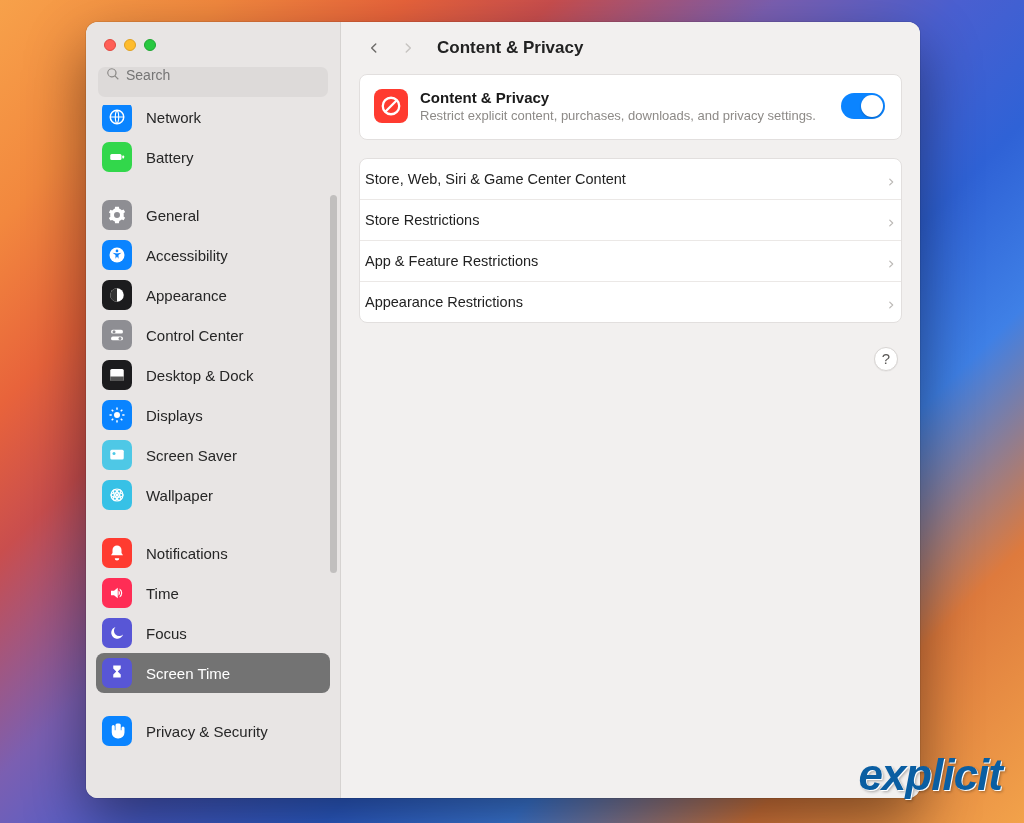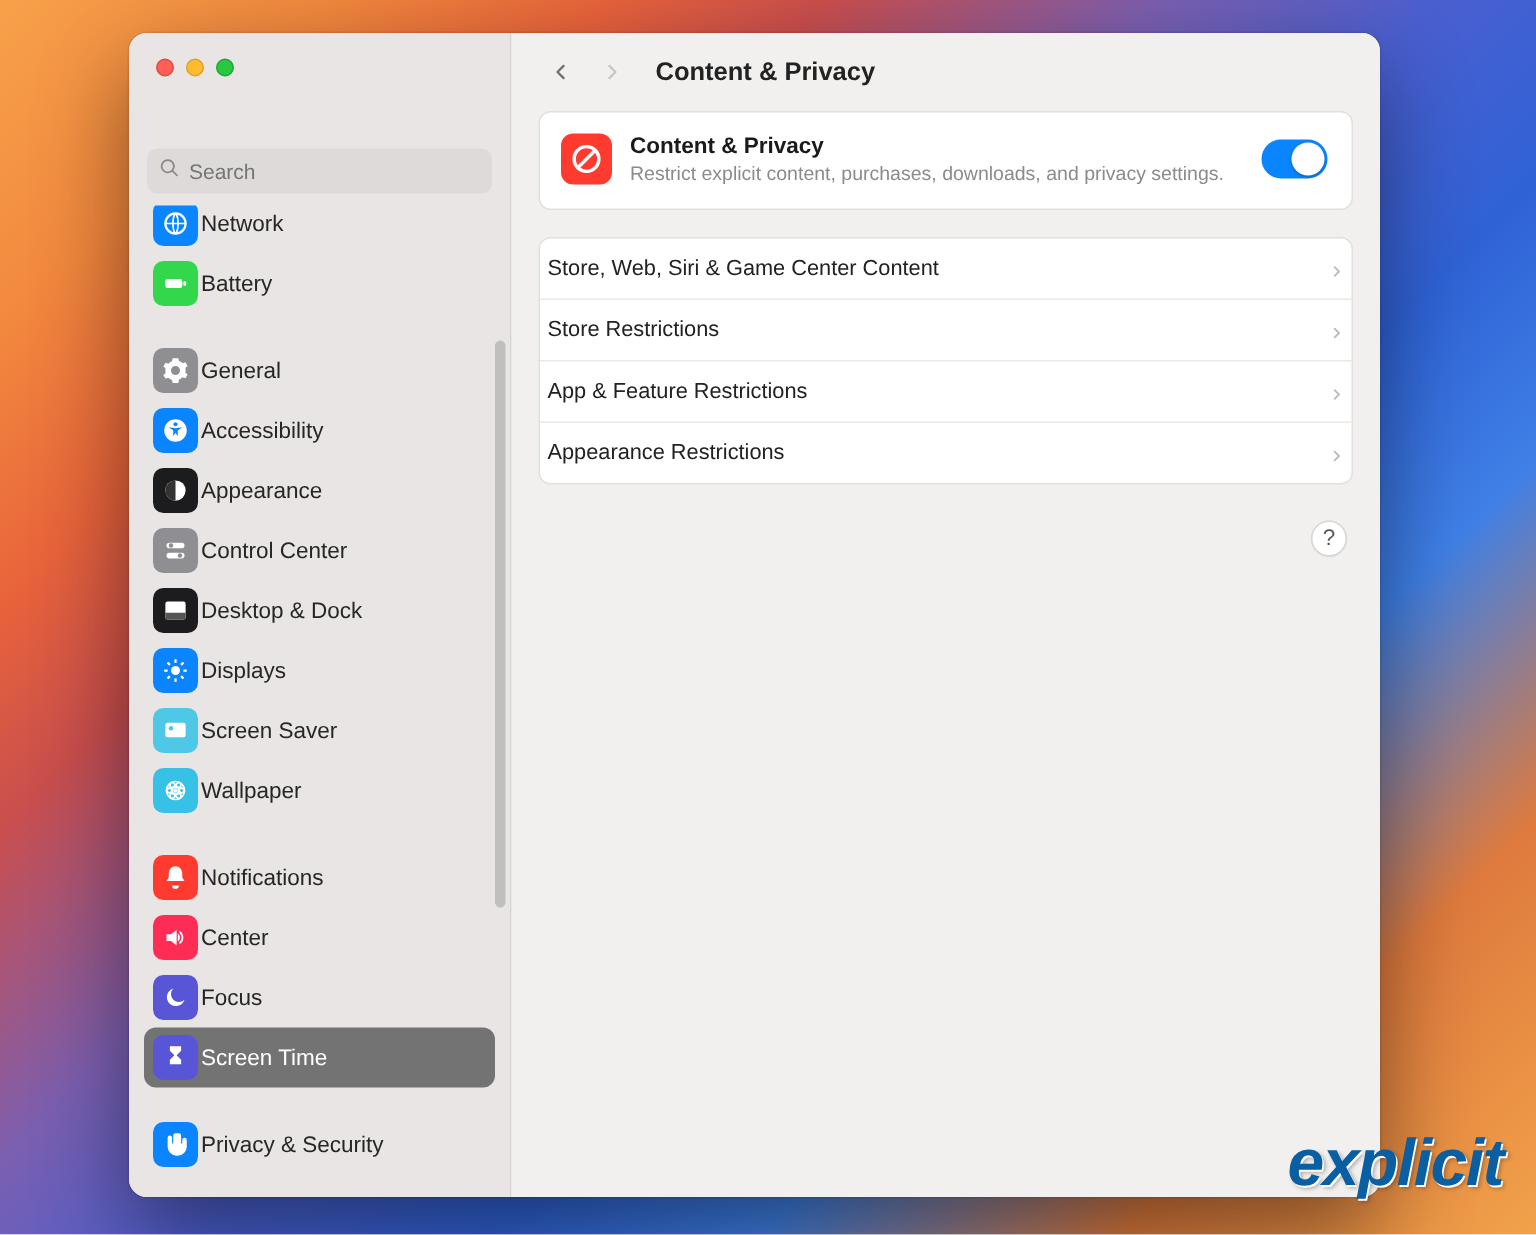--- a/index.html
+++ b/index.html
@@ -19,7 +19,7 @@
 .traffic { width:12px; height:12px; border-radius:50%; }
 .tr-red{background:#ff5f57;border:0.5px solid #e14940;} .tr-yellow{background:#febc2e;border:0.5px solid #dfa023;} .tr-green{background:#28c840;border:0.5px solid #1fa633;}
 .search-wrap{ padding:0 12px 8px 12px; }
-.search { display:flex; align-items:center; background:#dddad9; border-radius:7px; height:30px; padding:0 8px; gap:6px;margin-top:32px; }
+.search { display:flex; align-items:flex-start; background:#dddad9; border-radius:7px; height:30px; padding:0 8px; gap:6px; }
 .search svg { width:14px; height:14px; fill:#8c8a88; }
 .search input { border:none; outline:none; background:transparent; font-size:14px; color:#777; flex:1; }
 .sb-scroll { flex:1; overflow:hidden; position:relative; }

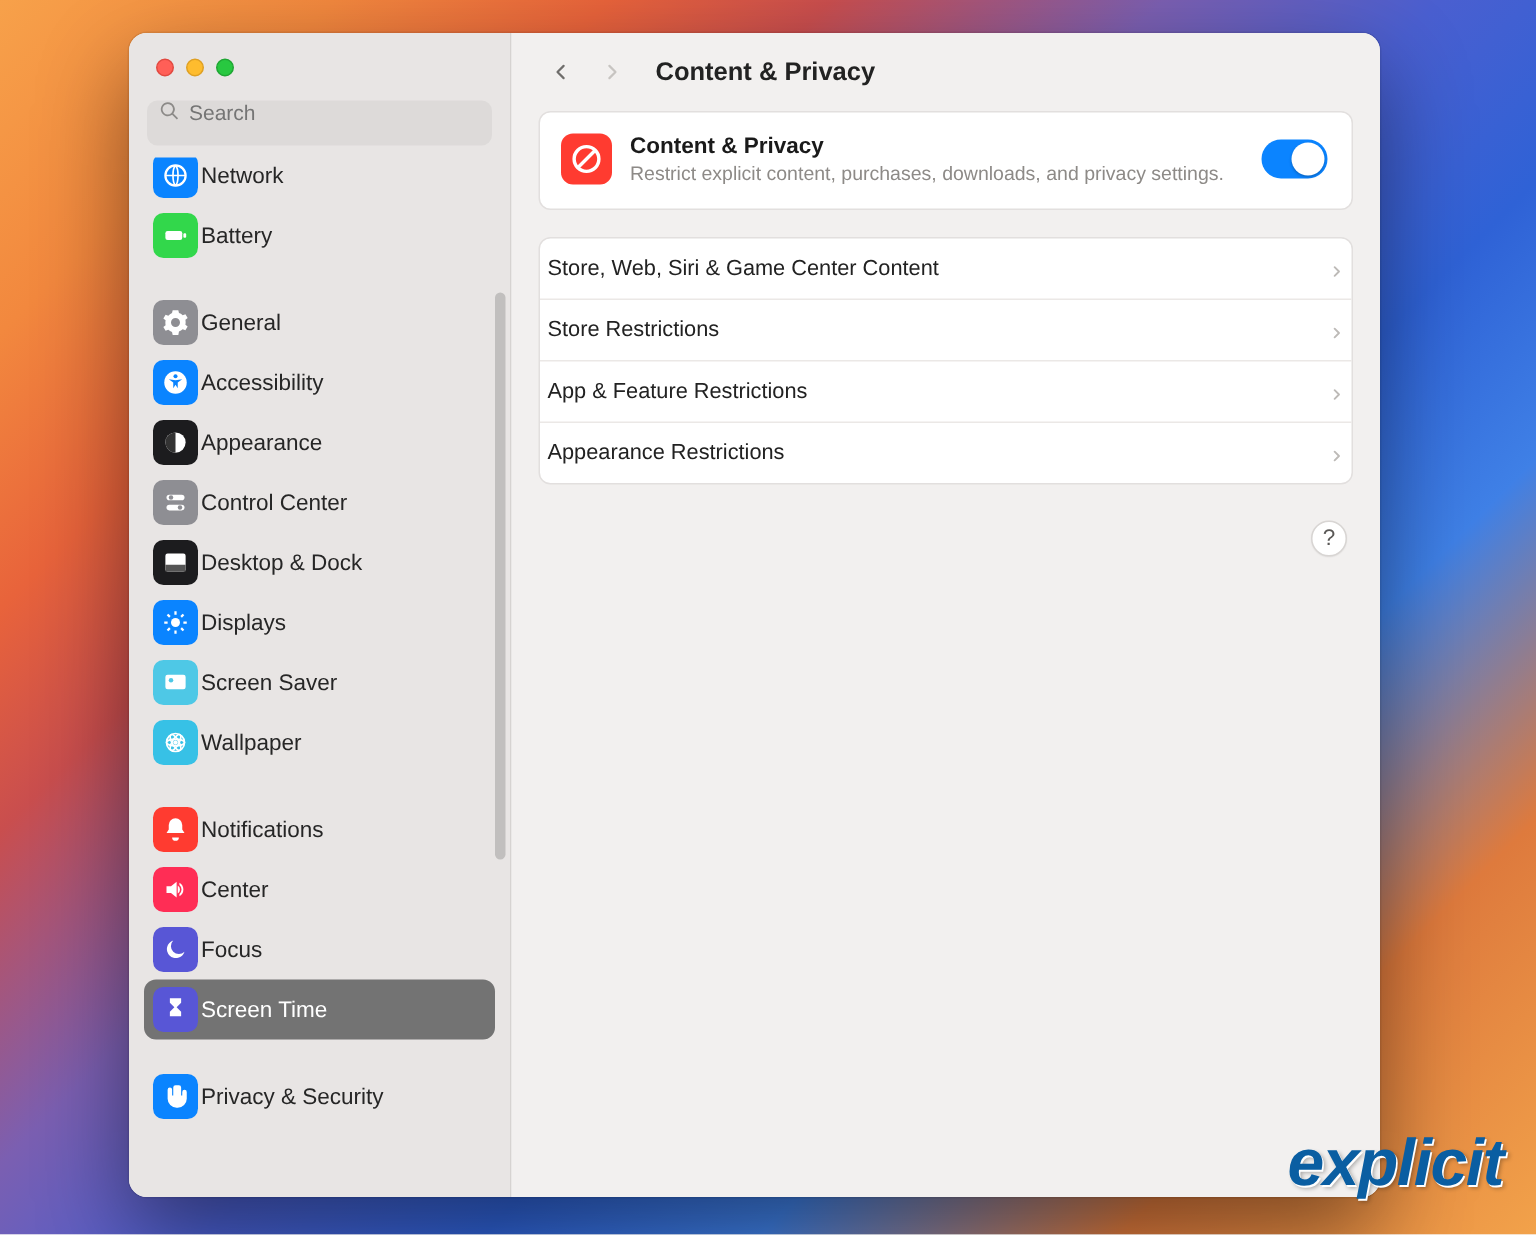--- a/index.html
+++ b/index.html
@@ -24,7 +24,7 @@
 .search input { border:none; outline:none; background:transparent; font-size:14px; color:#777; flex:1; }
 .sb-scroll { flex:1; overflow:hidden; position:relative; }
 .sb-list { position:absolute; top:-8px; left:0; right:0; padding:0 10px 10px 10px; }
-.sb-item { display:flex; align-items:center; height:40px; gap:2px; padding:0 6px; border-radius:8px; cursor:pointer; }
+.sb-item { display:flex; align-items:center; height:40px; gap:14px; padding:0 6px; border-radius:8px; cursor:pointer; }
 .sb-item.selected { background:#737373; }
 .sb-item.selected .sb-label { color:#fff; font-weight:500; }
 .sb-icon { width:30px; height:30px; border-radius:7px; display:flex; align-items:center; justify-content:center; flex-shrink:0; }

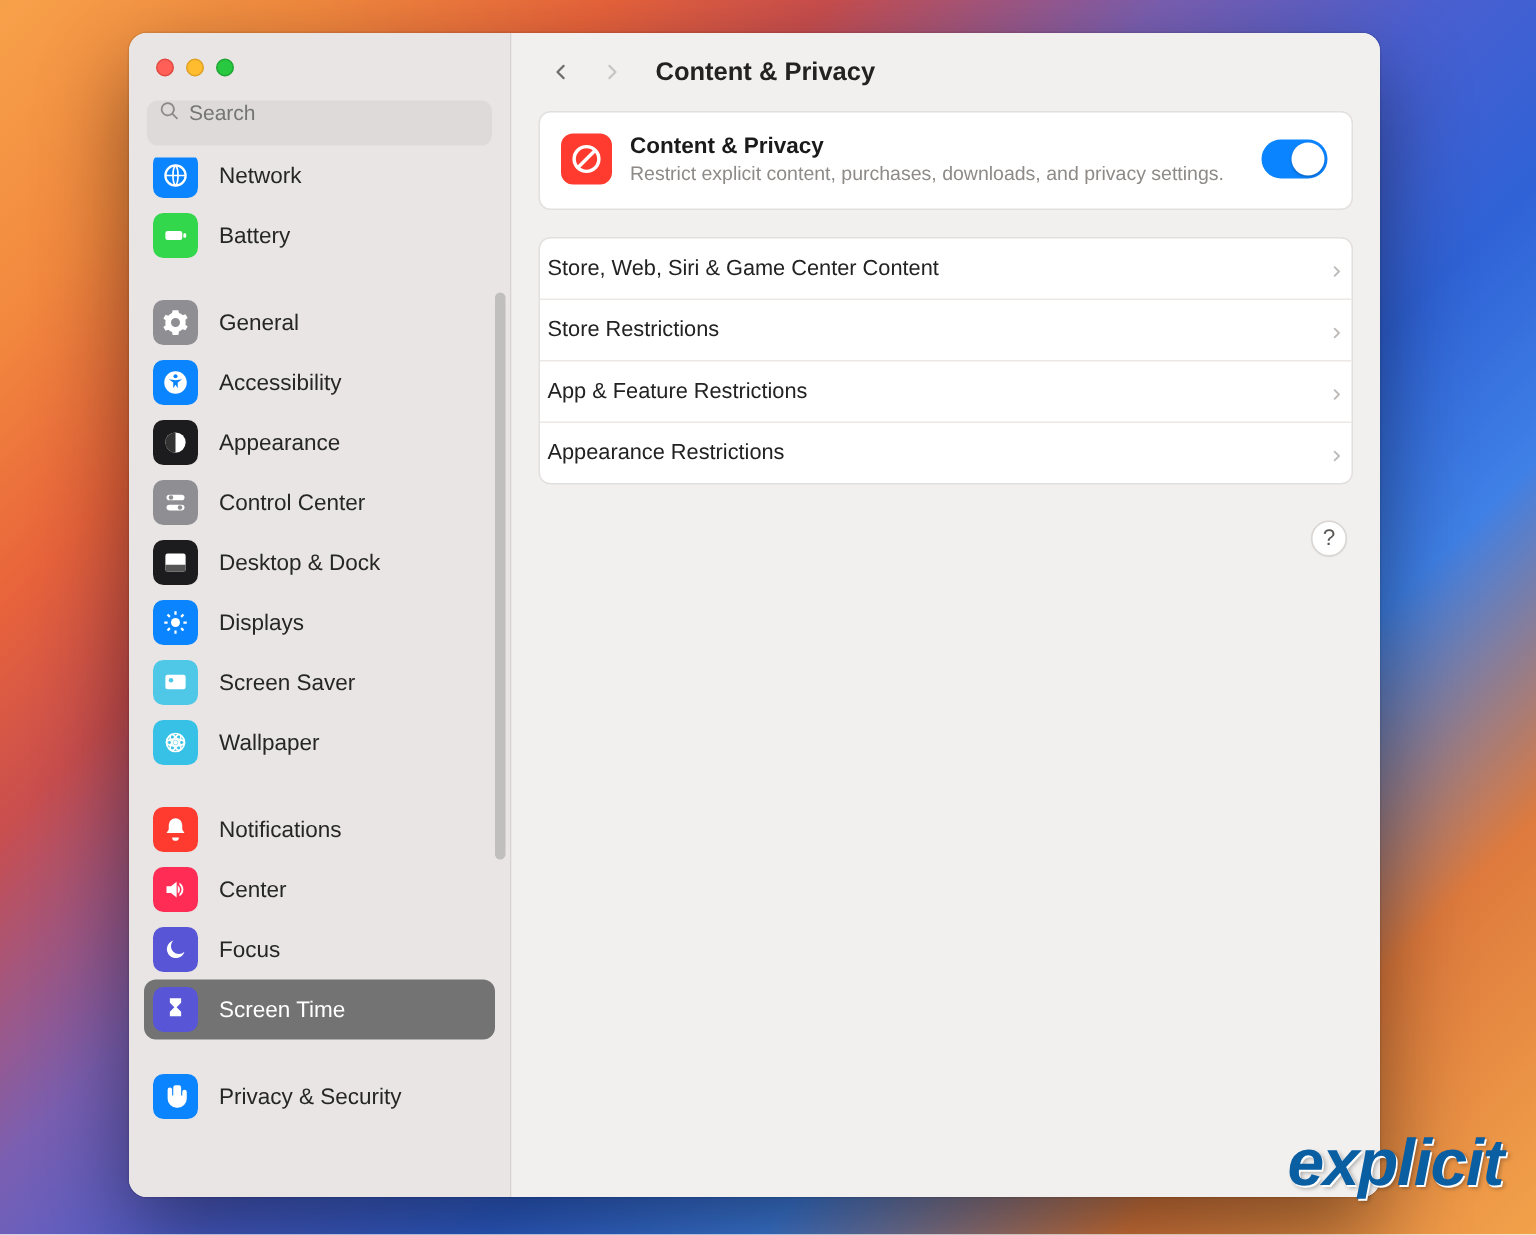--- a/index.html
+++ b/index.html
@@ -265,7 +265,7 @@
                 <use href="#i-speaker"></use>
               </svg>
             </div>
-            <div class="sb-label">Center</div>
+            <div class="sb-label">Time</div>
           </div>
           <div class="sb-item">
             <div class="sb-icon" style="background: rgb(88, 86, 214);">

